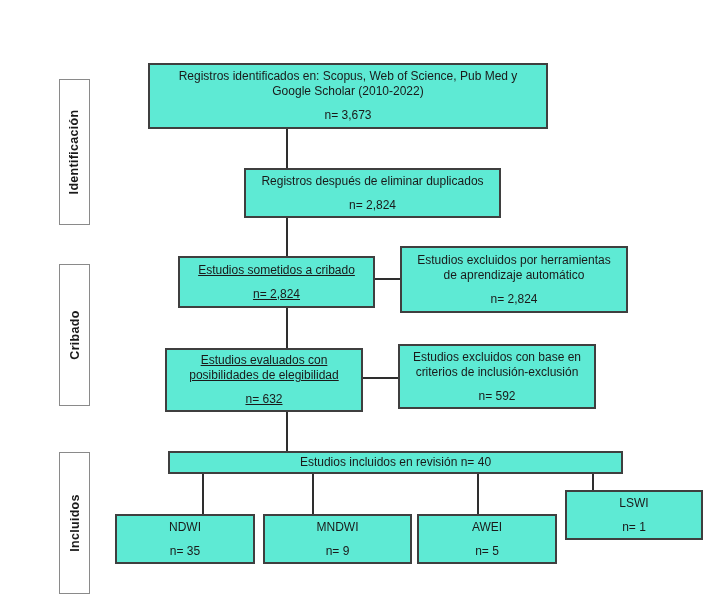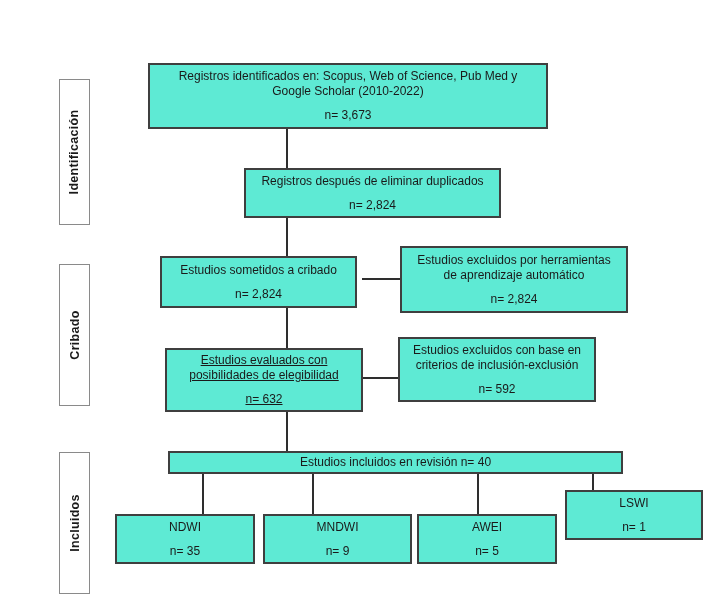--- a/index.html
+++ b/index.html
@@ -94,7 +94,7 @@
     <span class="count">n= 2,824</span>
   </div>
 
-  <div class="node" style="left:160px; top:256px; width:197px; height:52px;">
+  <div class="node" style="left:178px; top:256px; width:197px; height:52px;text-decoration:underline;">
     <span>Estudios sometidos a cribado</span>
     <span class="count">n= 2,824</span>
   </div>

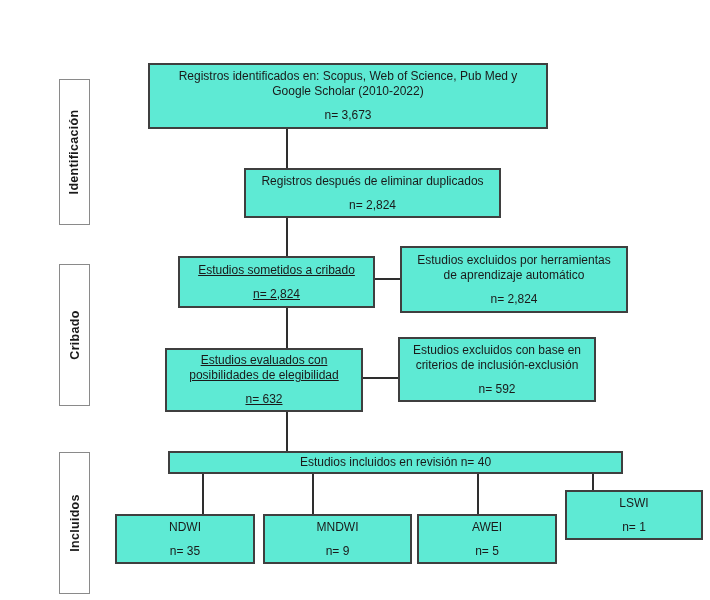--- a/index.html
+++ b/index.html
@@ -111,7 +111,7 @@
     <span class="count">n= 632</span>
   </div>
 
-  <div class="node" style="left:398px; top:337px; width:198px; height:65px;">
+  <div class="node" style="left:398px; top:344px; width:198px; height:65px;">
     <span>Estudios excluidos con base en</span>
     <span>criterios de inclusión-exclusión</span>
     <span class="count">n= 592</span>

